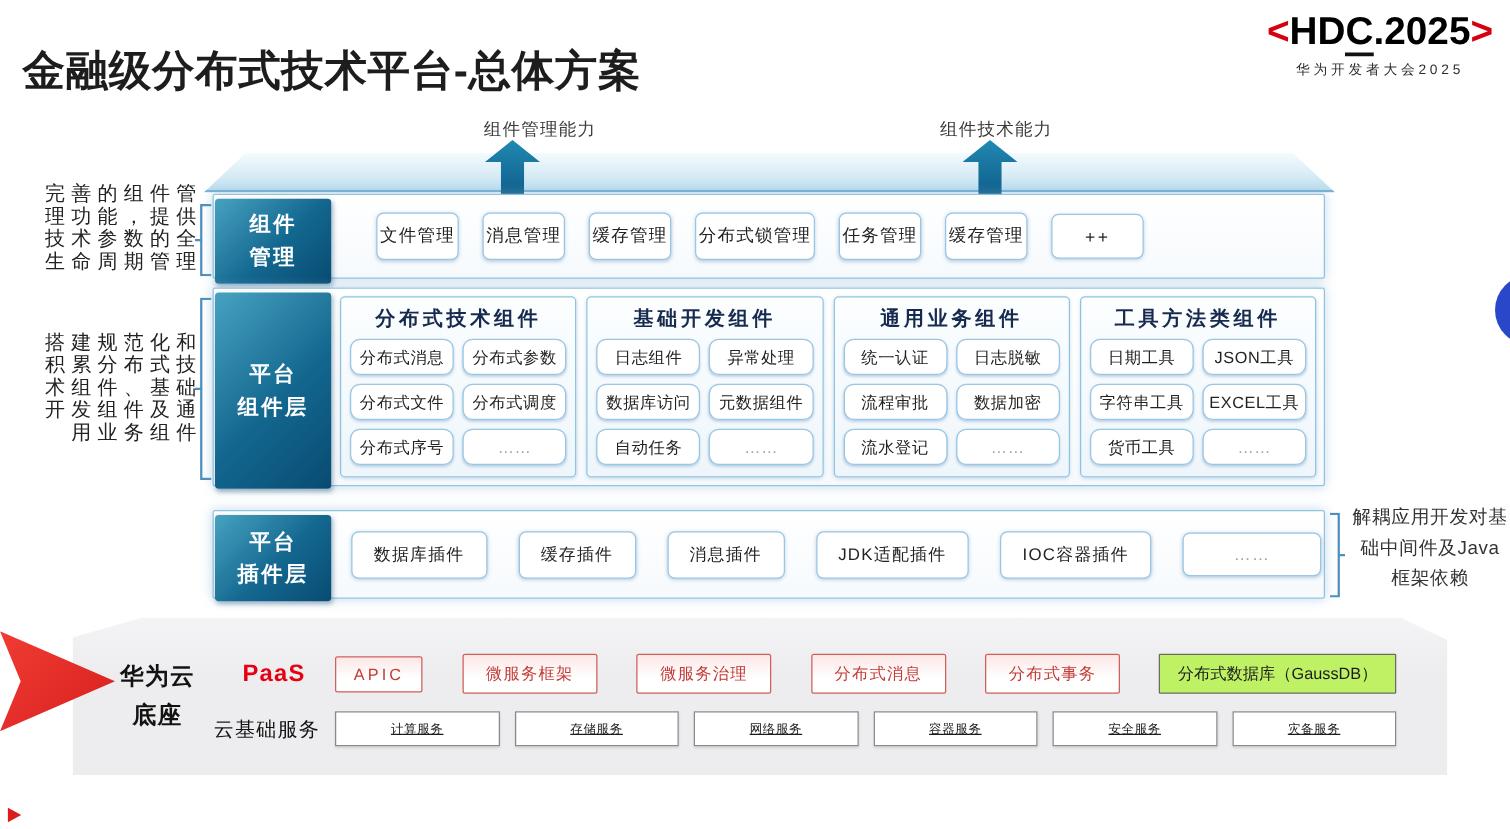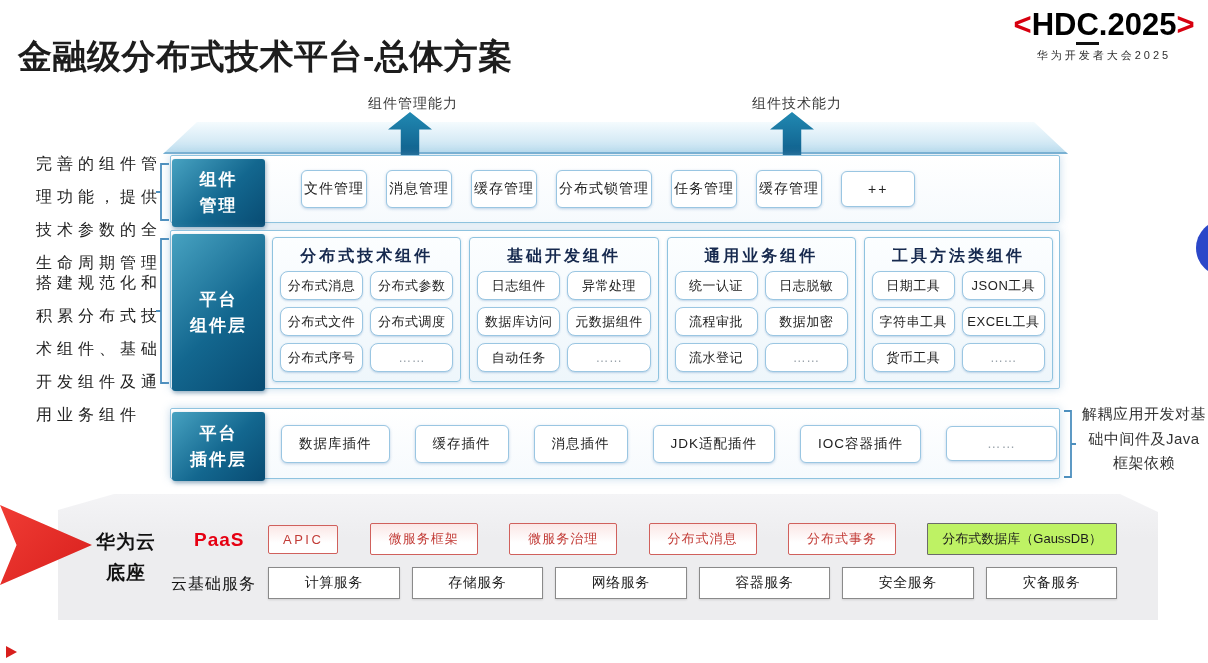--- a/index.html
+++ b/index.html
@@ -120,7 +120,7 @@
   </div>
 
   <div class="band"></div>
-  <div class="arrow-label" style="left:338px;top:95px;">组件管理能力</div>
+  <div class="arrow-label" style="left:357px;top:95px;">组件管理能力</div>
   <div class="up-arrow" style="left:388px;top:112px;"></div>
   <div class="arrow-label" style="left:722px;top:95px;">组件技术能力</div>
   <div class="up-arrow" style="left:770px;top:112px;"></div>

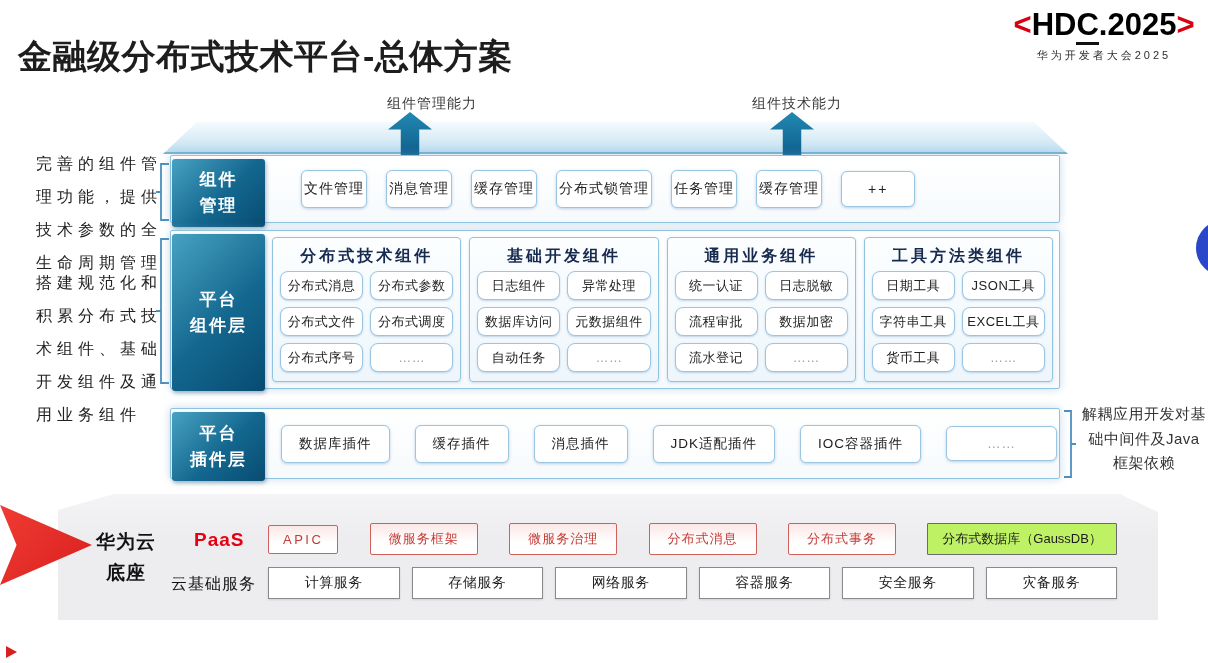--- a/index.html
+++ b/index.html
@@ -28,8 +28,8 @@
   .arrow-label{position:absolute;width:150px;text-align:center;font-size:14px;
     color:#3a3a3a;letter-spacing:1px;}
   
-  .note-left{position:absolute;left:36px;width:142px;font-size:16px;line-height:33px;
-    letter-spacing:5px;color:#222;text-align:left;}
+  .note-left{position:absolute;left:20px;width:142px;font-size:16px;line-height:18px;
+    letter-spacing:5px;color:#222;text-align:right;}
   .note-right{position:absolute;left:1082px;top:402px;width:124px;font-size:15px;
     line-height:24.5px;letter-spacing:.5px;color:#333;text-align:center;}
   .bracket{position:absolute;}

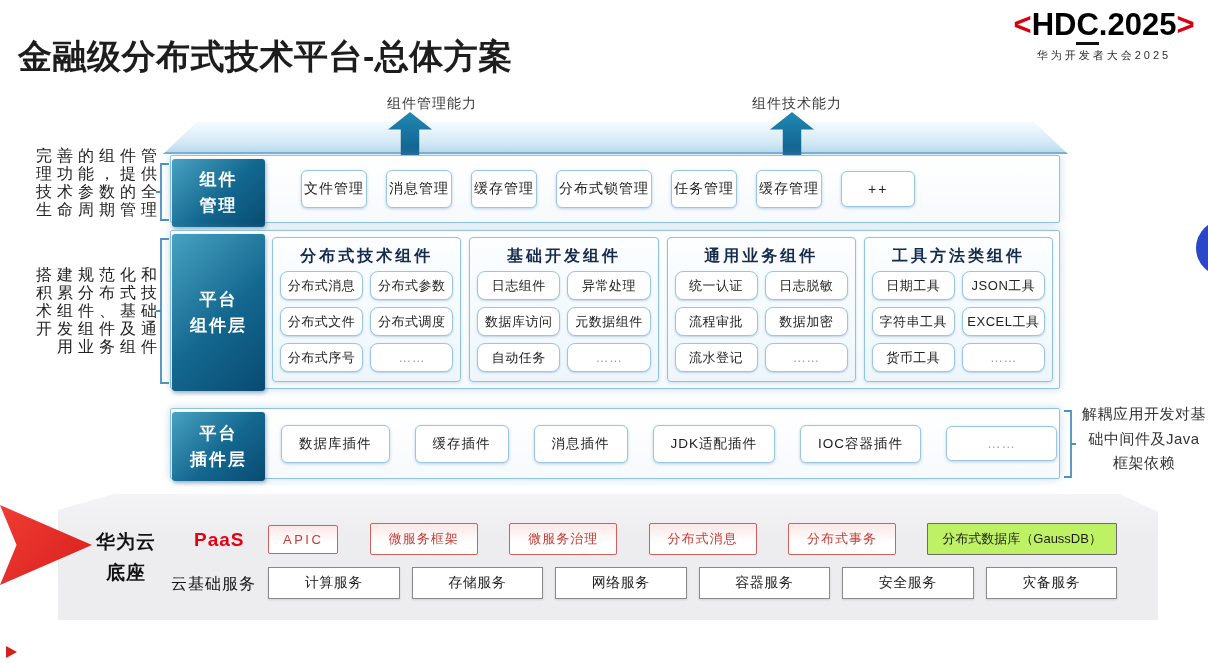--- a/index.html
+++ b/index.html
@@ -96,8 +96,8 @@
   .cloud-items{position:absolute;left:268px;top:568px;width:849px;height:30px;
     display:flex;align-items:center;gap:12px;}
   .cloud-chip{flex:1;background:#fff;border:1px solid #8a8a8a;color:#1c1c1c;
-    font-size:14px;letter-spacing:.5px;text-align:center;padding:6px 0;
-    box-shadow:0 1px 2px rgba(0,0,0,.12);white-space:nowrap;}
+    font-size:10px;letter-spacing:.5px;text-align:center;padding:6px 0;
+    box-shadow:0 1px 2px rgba(0,0,0,.12);white-space:nowrap;text-decoration:underline;}
   .footer-mark{position:absolute;left:6px;top:646px;width:11px;height:12px;
     background:#d81f1d;clip-path:polygon(0 0,100% 50%,0 100%);}
 </style>

